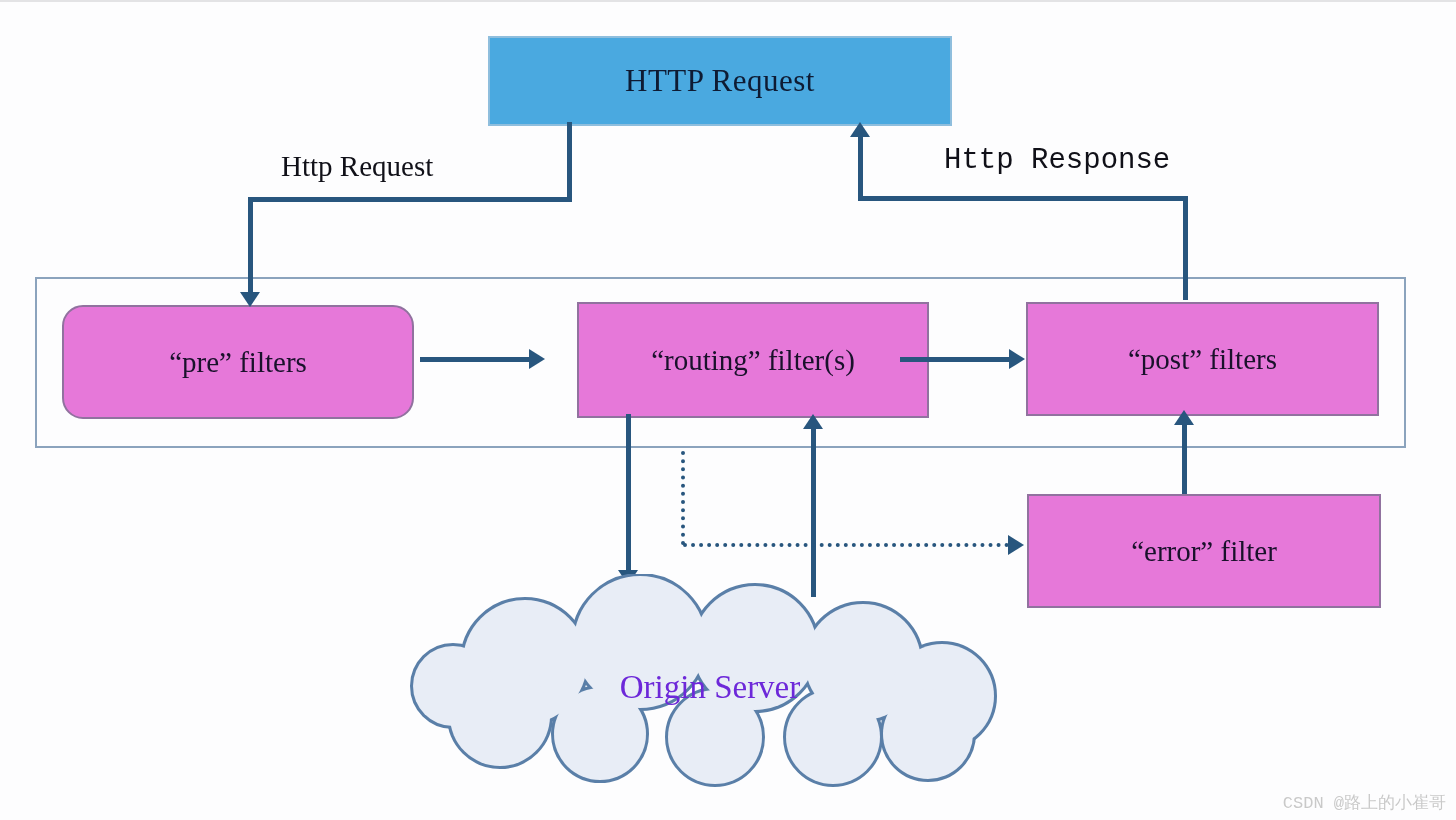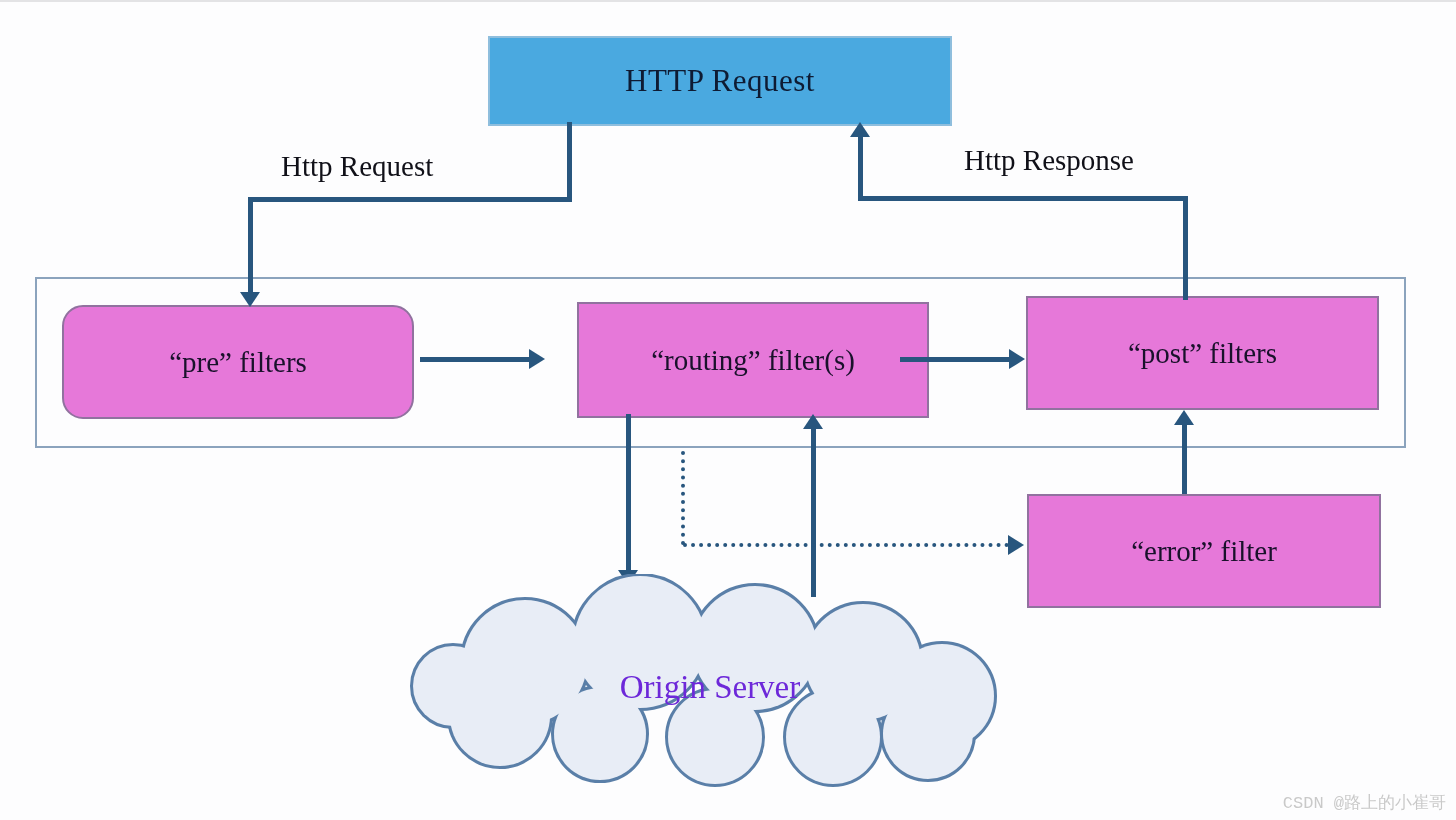--- a/index.html
+++ b/index.html
@@ -106,7 +106,7 @@
   <div class="seg" style="left:858px;top:194px;width:330px;height:5px;"></div>
   <div class="seg" style="left:858px;top:133px;width:5px;height:64px;"></div>
   <div class="head head-up" style="left:850px;top:120px;"></div>
-  <div class="edge-label" style="left:964px;top:142px;">Http Response</div>
+  <div class="edge-label" style="left:944px;top:142px;font-family:Liberation Mono, monospace;">Http Response</div>
 
   <div class="seg" style="left:420px;top:355px;width:112px;height:5px;"></div>
   <div class="head head-right" style="left:529px;top:347px;"></div>

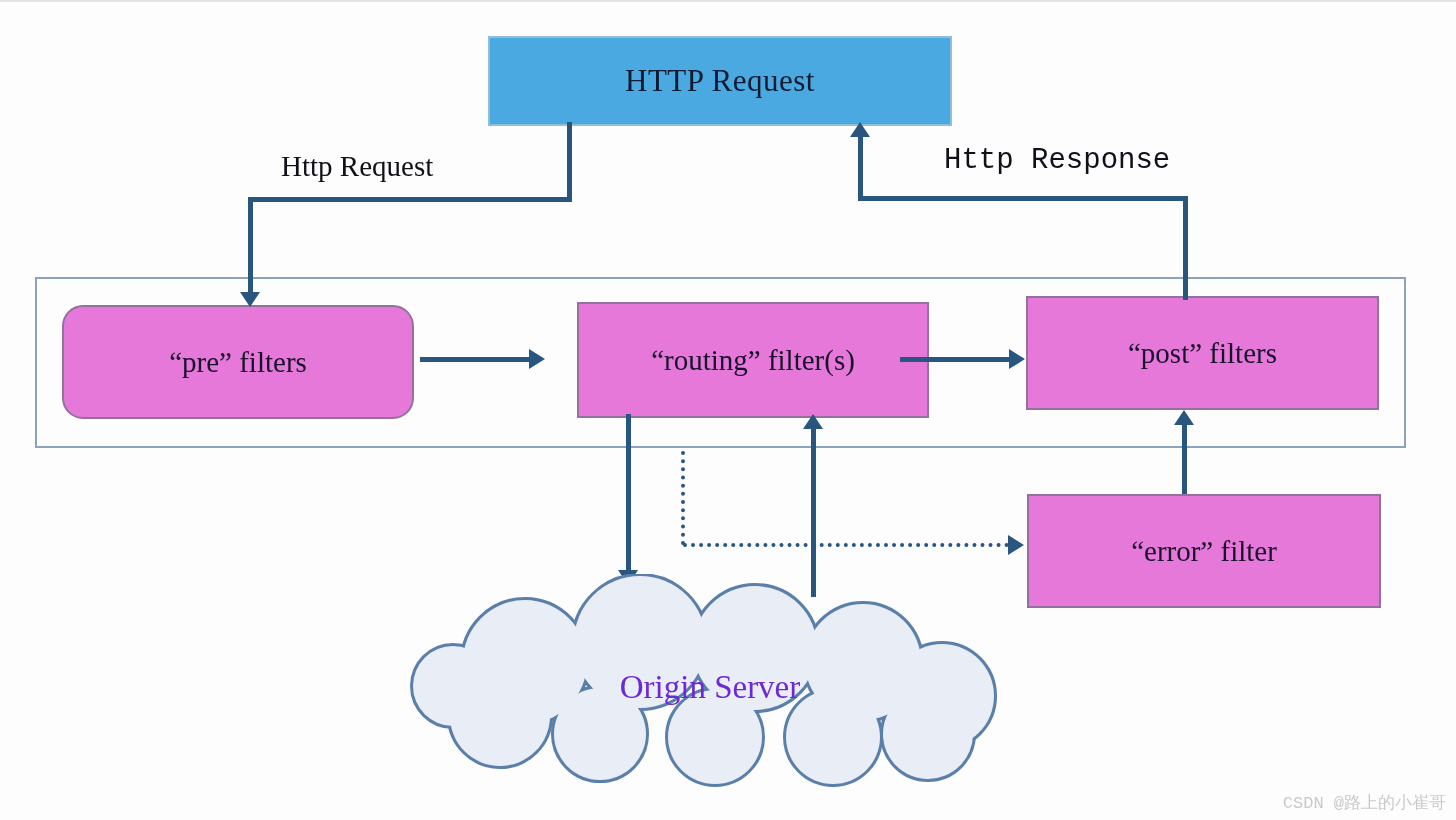--- a/index.html
+++ b/index.html
@@ -88,7 +88,7 @@
     <span>“routing” filter(s)</span>
   </div>
 
-  <div class="node pink-box" style="left:1026px;top:294px;width:349px;height:110px;justify-content:center;">
+  <div class="node pink-box" style="left:1026px;top:300px;width:349px;height:110px;justify-content:center;">
     <span>“post” filters</span>
   </div>
 

